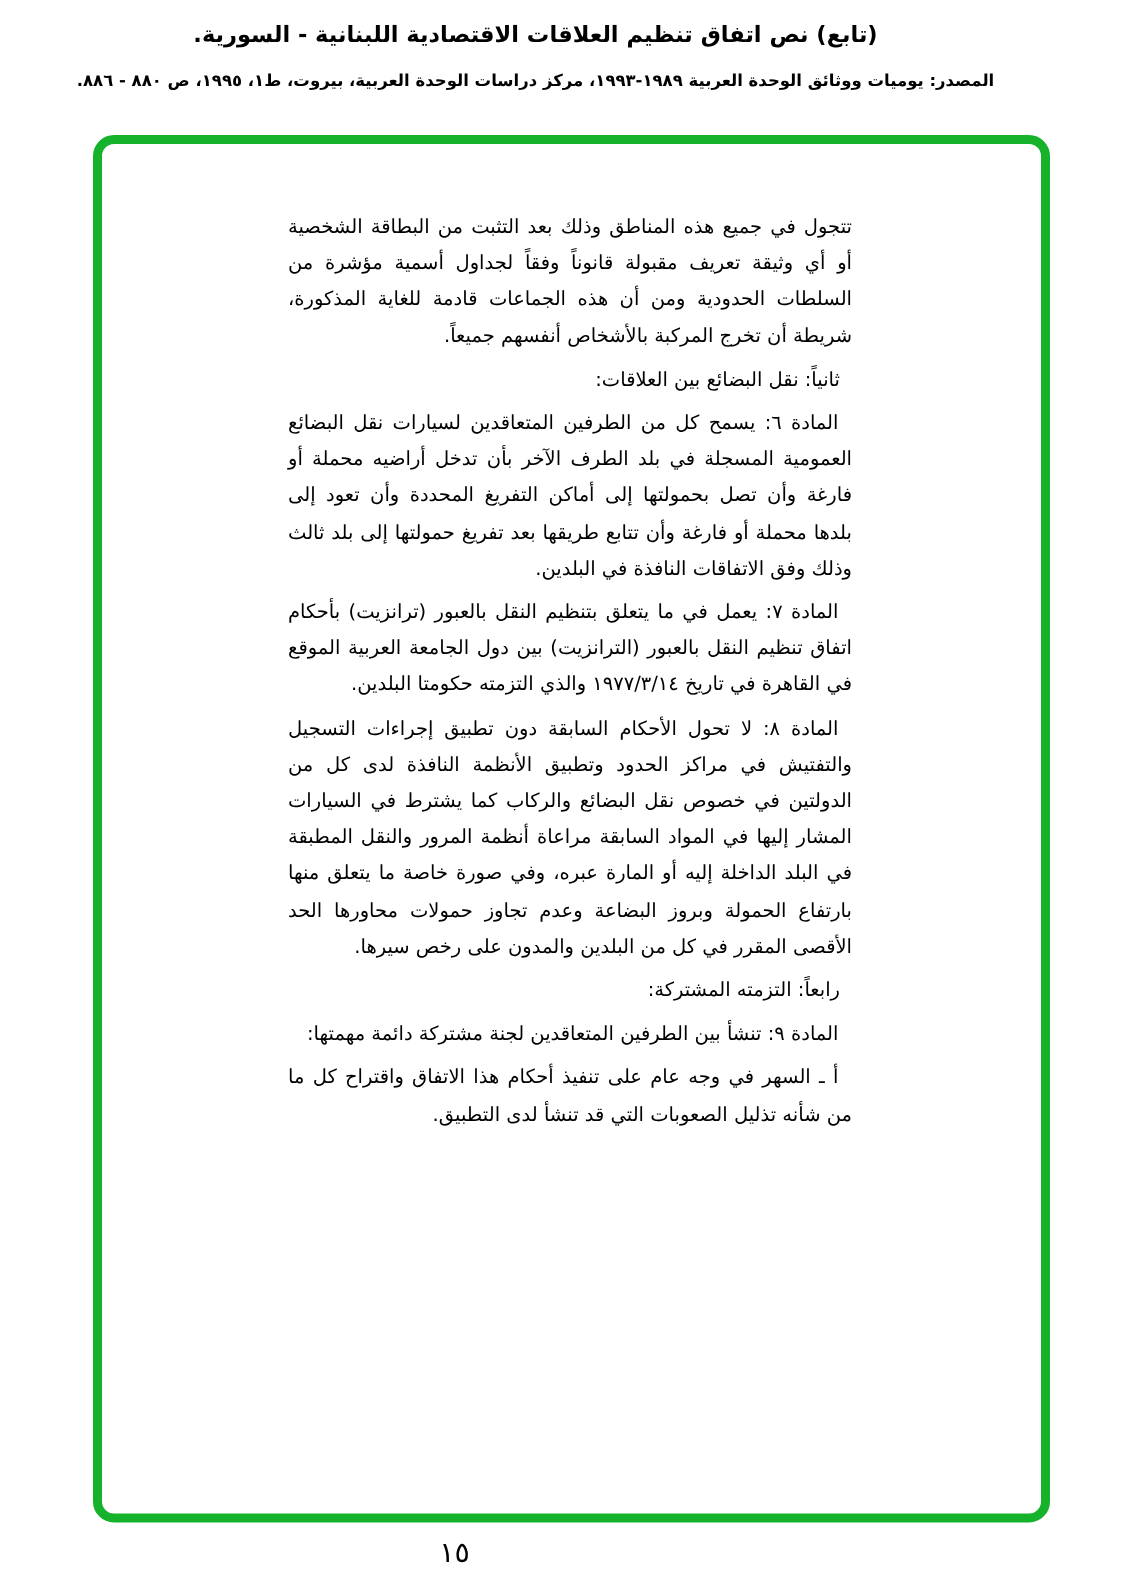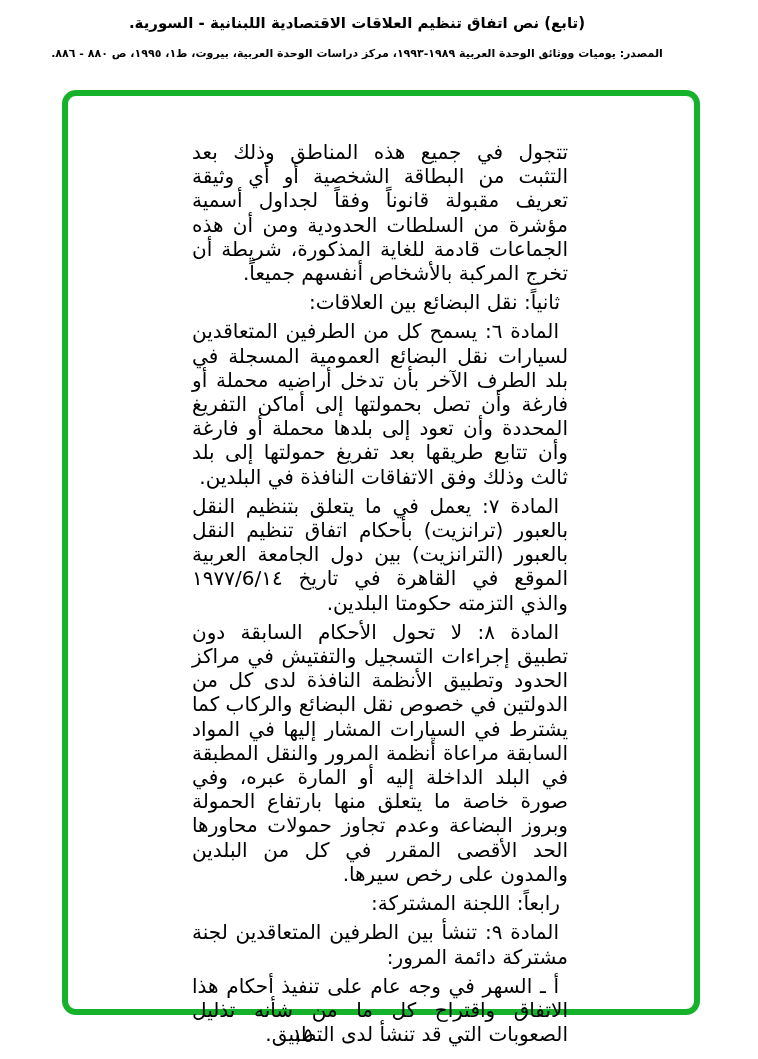--- a/index.html
+++ b/index.html
@@ -53,7 +53,7 @@
     top: 140px;
     width: 376px;
     direction: rtl;
-    font-size: 20px;
+    font-size: 13px;
     line-height: 24.2px;
     text-align: justify;
     text-justify: inter-word;

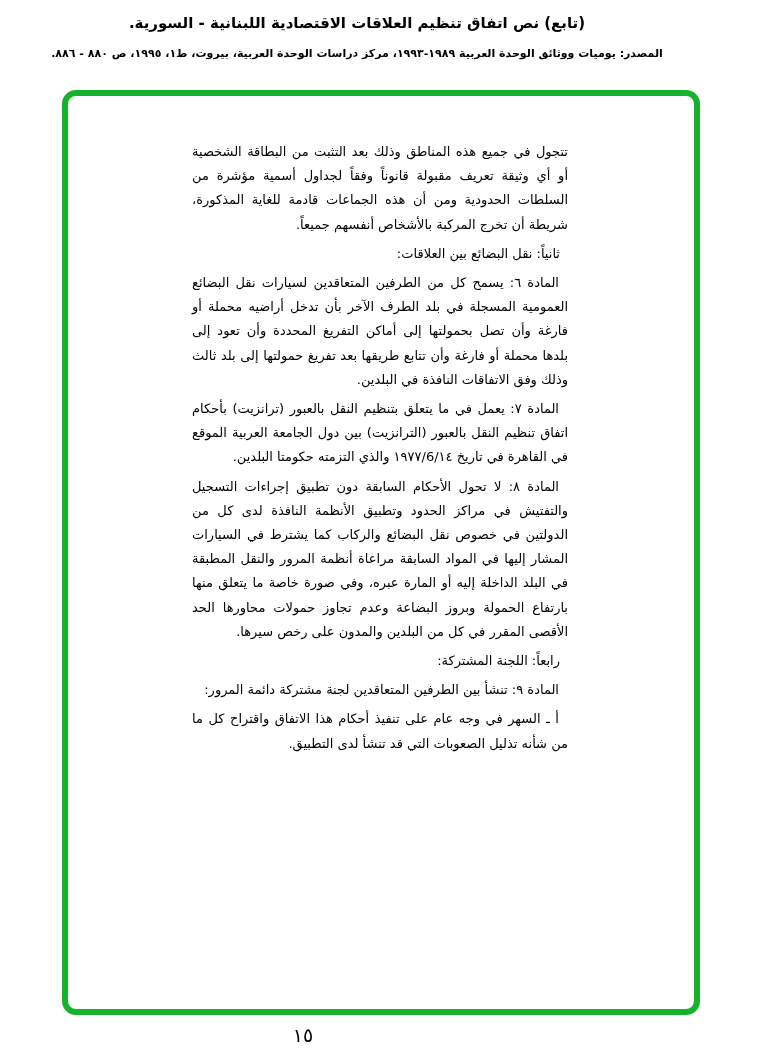--- a/index.html
+++ b/index.html
@@ -95,7 +95,7 @@
     <p class="body">تتجول في جميع هذه المناطق وذلك بعد التثبت من البطاقة الشخصية أو أي وثيقة تعريف مقبولة قانوناً وفقاً لجداول أسمية مؤشرة من السلطات الحدودية ومن أن هذه الجماعات قادمة للغاية المذكورة، شريطة أن تخرج المركبة بالأشخاص أنفسهم جميعاً.</p>
     <p class="heading">ثانياً: نقل البضائع بين العلاقات:</p>
     <p class="body indent">المادة ٦: يسمح كل من الطرفين المتعاقدين لسيارات نقل البضائع العمومية المسجلة في بلد الطرف الآخر بأن تدخل أراضيه محملة أو فارغة وأن تصل بحمولتها إلى أماكن التفريغ المحددة وأن تعود إلى بلدها محملة أو فارغة وأن تتابع طريقها بعد تفريغ حمولتها إلى بلد ثالث وذلك وفق الاتفاقات النافذة في البلدين.</p>
-    <p class="body indent">المادة ٧: يعمل في ما يتعلق بتنظيم النقل بالعبور (ترانزيت) بأحكام اتفاق تنظيم النقل بالعبور (الترانزيت) بين دول الجامعة العربية الموقع في القاهرة في تاريخ ١٩٧٧/6/١٤ والذي التزمته حكومتا البلدين.</p>
+    <p class="body indent">المادة ٧: يعمل في ما يتعلق بتنظيم النقل بالعبور (ترانزيت) بأحكام اتفاق تنظيم النقل بالعبور (الترانزيت) بين دول الجامعة العربية الموقع في القاهرة في تاريخ ١٩٧٧/٣/١٤ والذي التزمته حكومتا البلدين.</p>
     <p class="body indent">المادة ٨: لا تحول الأحكام السابقة دون تطبيق إجراءات التسجيل والتفتيش في مراكز الحدود وتطبيق الأنظمة النافذة لدى كل من الدولتين في خصوص نقل البضائع والركاب كما يشترط في السيارات المشار إليها في المواد السابقة مراعاة أنظمة المرور والنقل المطبقة في البلد الداخلة إليه أو المارة عبره، وفي صورة خاصة ما يتعلق منها بارتفاع الحمولة وبروز البضاعة وعدم تجاوز حمولات محاورها الحد الأقصى المقرر في كل من البلدين والمدون على رخص سيرها.</p>
     <p class="heading">رابعاً: اللجنة المشتركة:</p>
     <p class="body indent">المادة ٩: تنشأ بين الطرفين المتعاقدين لجنة مشتركة دائمة المرور:</p>

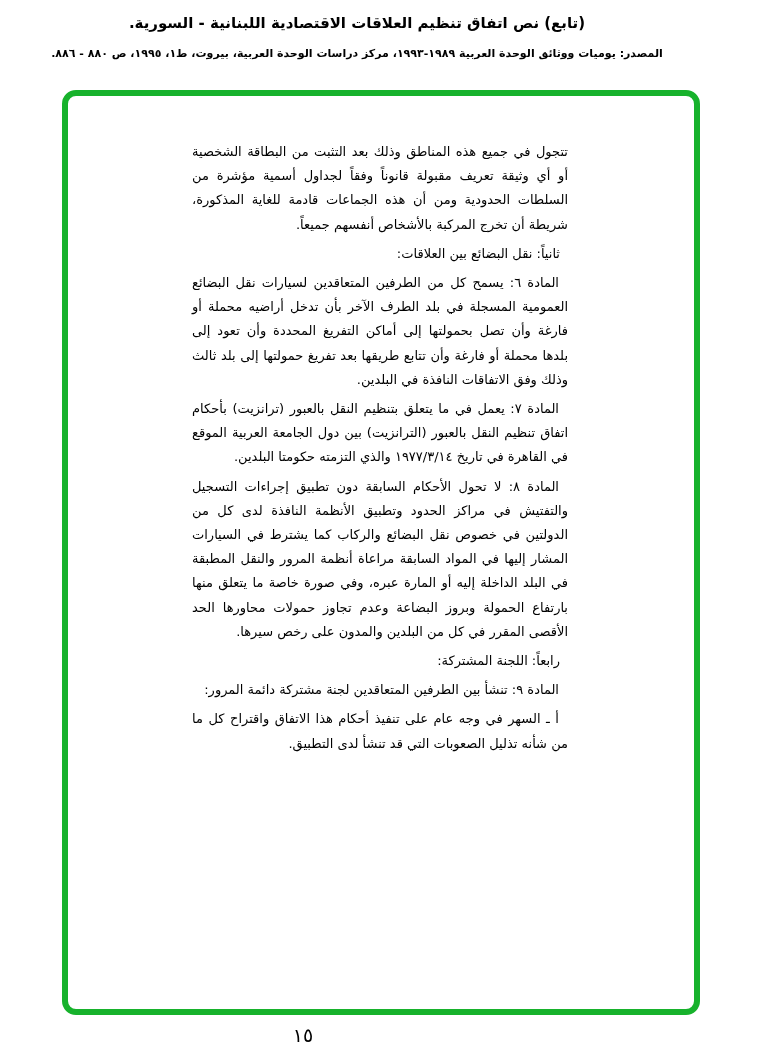--- a/index.html
+++ b/index.html
@@ -97,7 +97,7 @@
     <p class="body indent">المادة ٦: يسمح كل من الطرفين المتعاقدين لسيارات نقل البضائع العمومية المسجلة في بلد الطرف الآخر بأن تدخل أراضيه محملة أو فارغة وأن تصل بحمولتها إلى أماكن التفريغ المحددة وأن تعود إلى بلدها محملة أو فارغة وأن تتابع طريقها بعد تفريغ حمولتها إلى بلد ثالث وذلك وفق الاتفاقات النافذة في البلدين.</p>
     <p class="body indent">المادة ٧: يعمل في ما يتعلق بتنظيم النقل بالعبور (ترانزيت) بأحكام اتفاق تنظيم النقل بالعبور (الترانزيت) بين دول الجامعة العربية الموقع في القاهرة في تاريخ ١٩٧٧/٣/١٤ والذي التزمته حكومتا البلدين.</p>
     <p class="body indent">المادة ٨: لا تحول الأحكام السابقة دون تطبيق إجراءات التسجيل والتفتيش في مراكز الحدود وتطبيق الأنظمة النافذة لدى كل من الدولتين في خصوص نقل البضائع والركاب كما يشترط في السيارات المشار إليها في المواد السابقة مراعاة أنظمة المرور والنقل المطبقة في البلد الداخلة إليه أو المارة عبره، وفي صورة خاصة ما يتعلق منها بارتفاع الحمولة وبروز البضاعة وعدم تجاوز حمولات محاورها الحد الأقصى المقرر في كل من البلدين والمدون على رخص سيرها.</p>
-    <p class="heading">رابعاً: اللجنة المشتركة:</p>
+    <p class="heading">رابعاً: التزمته المشتركة:</p>
     <p class="body indent">المادة ٩: تنشأ بين الطرفين المتعاقدين لجنة مشتركة دائمة المرور:</p>
     <p class="body indent">أ ـ السهر في وجه عام على تنفيذ أحكام هذا الاتفاق واقتراح كل ما من شأنه تذليل الصعوبات التي قد تنشأ لدى التطبيق.</p>
   </div>

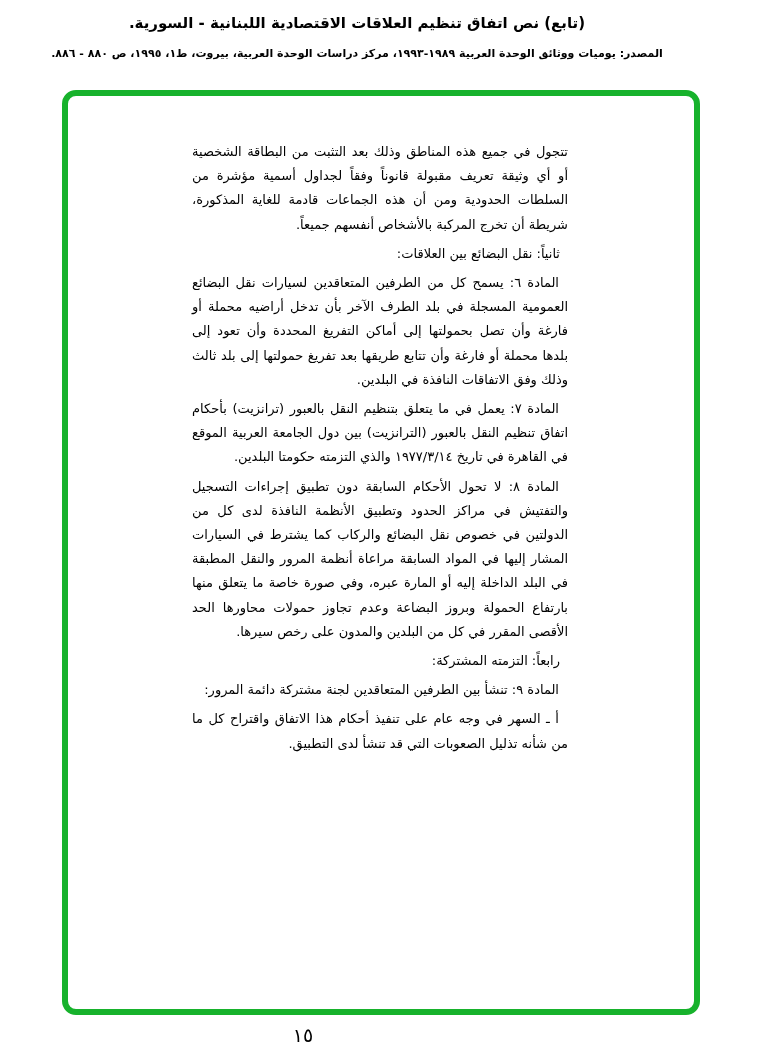--- a/index.html
+++ b/index.html
@@ -98,7 +98,7 @@
     <p class="body indent">المادة ٧: يعمل في ما يتعلق بتنظيم النقل بالعبور (ترانزيت) بأحكام اتفاق تنظيم النقل بالعبور (الترانزيت) بين دول الجامعة العربية الموقع في القاهرة في تاريخ ١٩٧٧/٣/١٤ والذي التزمته حكومتا البلدين.</p>
     <p class="body indent">المادة ٨: لا تحول الأحكام السابقة دون تطبيق إجراءات التسجيل والتفتيش في مراكز الحدود وتطبيق الأنظمة النافذة لدى كل من الدولتين في خصوص نقل البضائع والركاب كما يشترط في السيارات المشار إليها في المواد السابقة مراعاة أنظمة المرور والنقل المطبقة في البلد الداخلة إليه أو المارة عبره، وفي صورة خاصة ما يتعلق منها بارتفاع الحمولة وبروز البضاعة وعدم تجاوز حمولات محاورها الحد الأقصى المقرر في كل من البلدين والمدون على رخص سيرها.</p>
     <p class="heading">رابعاً: التزمته المشتركة:</p>
-    <p class="body indent">المادة ٩: تنشأ بين الطرفين المتعاقدين لجنة مشتركة دائمة المرور:</p>
+    <p class="body indent">المادة ٩: تنشأ بين الطرفين المتعاقدين لجنة مشتركة دائمة مهمتها:</p>
     <p class="body indent">أ ـ السهر في وجه عام على تنفيذ أحكام هذا الاتفاق واقتراح كل ما من شأنه تذليل الصعوبات التي قد تنشأ لدى التطبيق.</p>
   </div>
 

